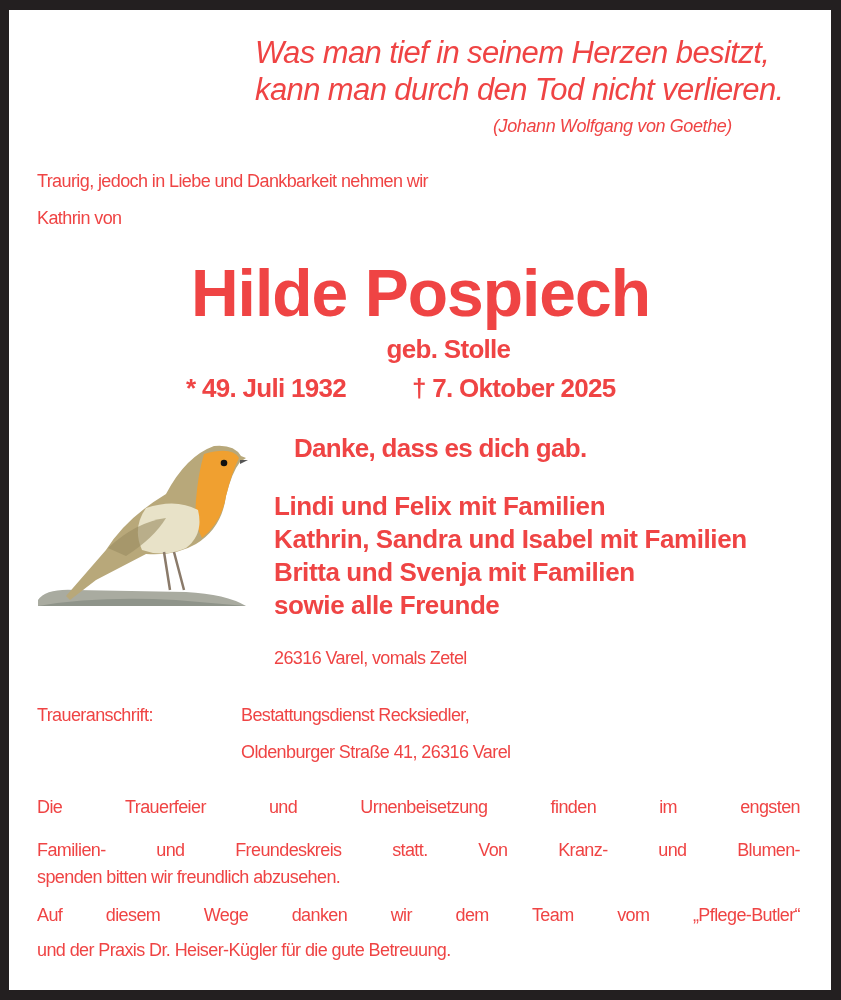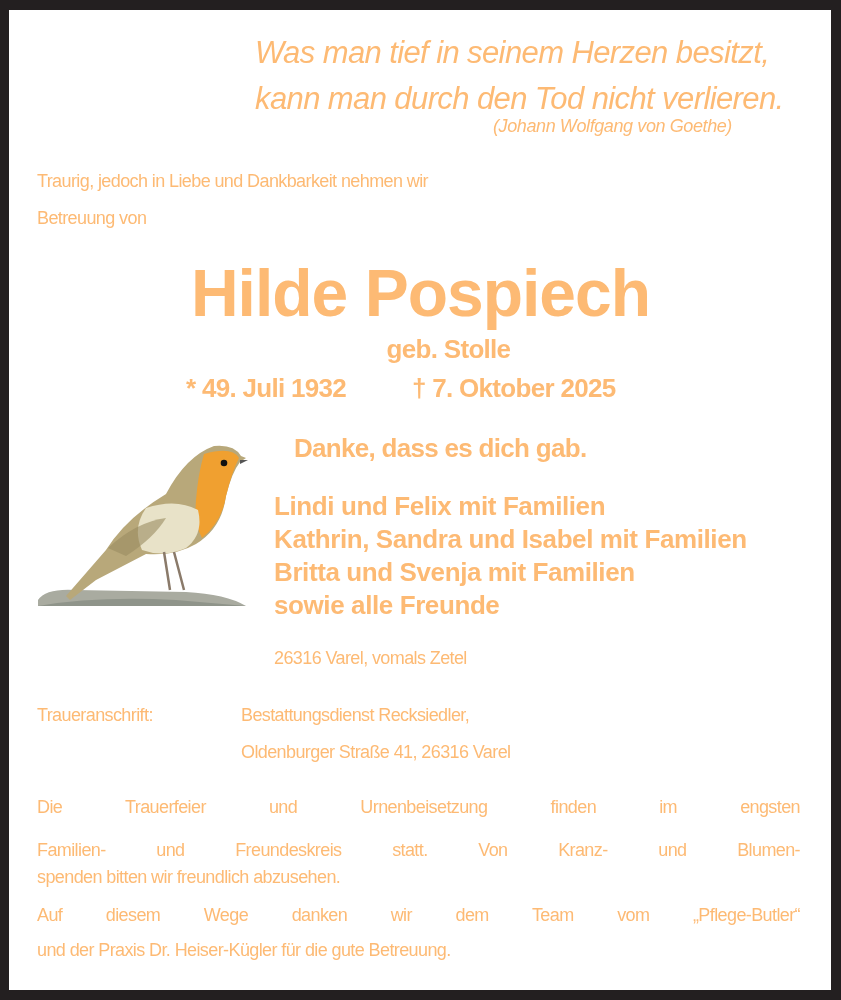--- a/index.html
+++ b/index.html
@@ -12,7 +12,7 @@
       border-top-width: 10px; border-left-width: 9px;
       background: #ffffff;
     }
-    .t { position: absolute; font-family: "Liberation Sans", sans-serif; color: #fdba74; white-space: nowrap; }
+    .t { position: absolute; font-family: "Liberation Sans", sans-serif; color: #ef4444; white-space: nowrap; }
     .quote { font-style: italic; font-size: 31px; letter-spacing: -0.6px; }
     .attrib { font-style: italic; font-size: 18px; letter-spacing: -0.4px; }
     .body { font-size: 18px; letter-spacing: -0.6px; }

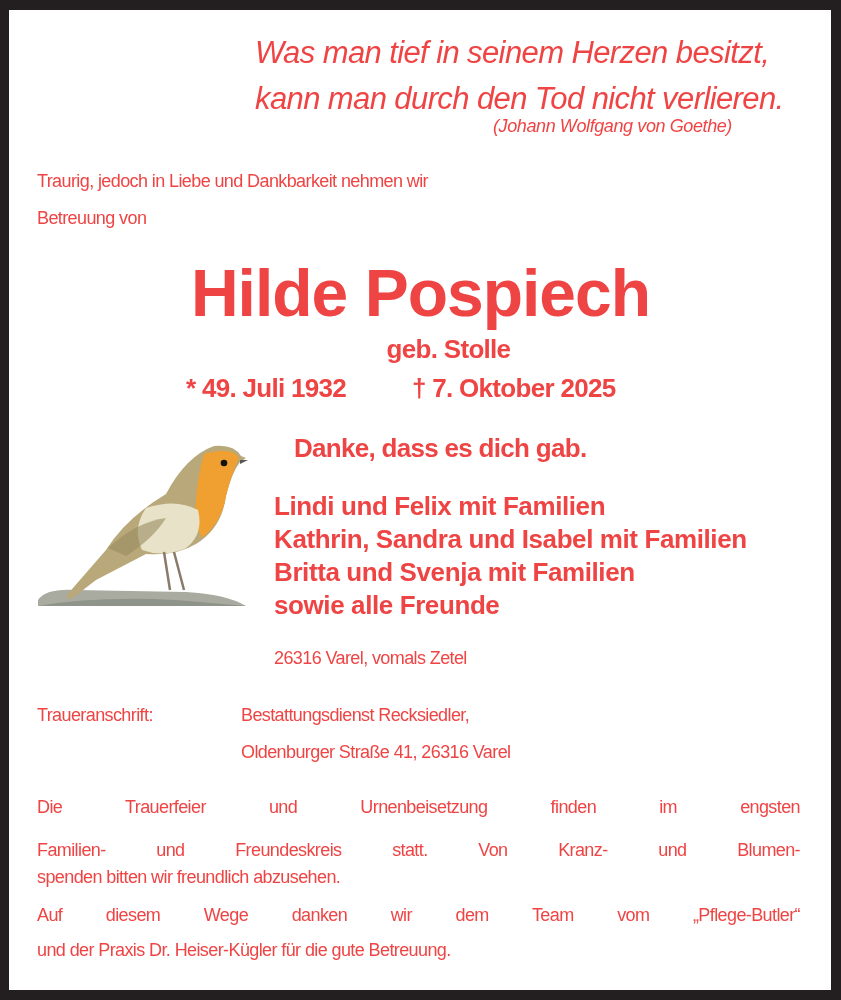--- a/index.html
+++ b/index.html
@@ -28,7 +28,7 @@
 <div class="frame"></div>
 
 <div class="t quote" style="left:255px; top:35px;">Was man tief in seinem Herzen besitzt,</div>
-<div class="t quote" style="left:255px; top:72px;margin-top:9px;">kann man durch den Tod nicht verlieren.</div>
+<div class="t quote" style="left:255px; top:72px;">kann man durch den Tod nicht verlieren.</div>
 <div class="t attrib" style="left:493px; top:116px;">(Johann Wolfgang von Goethe)</div>
 
 <div class="t body" style="left:37px; top:171px;">Traurig, jedoch in Liebe und Dankbarkeit nehmen wir</div>

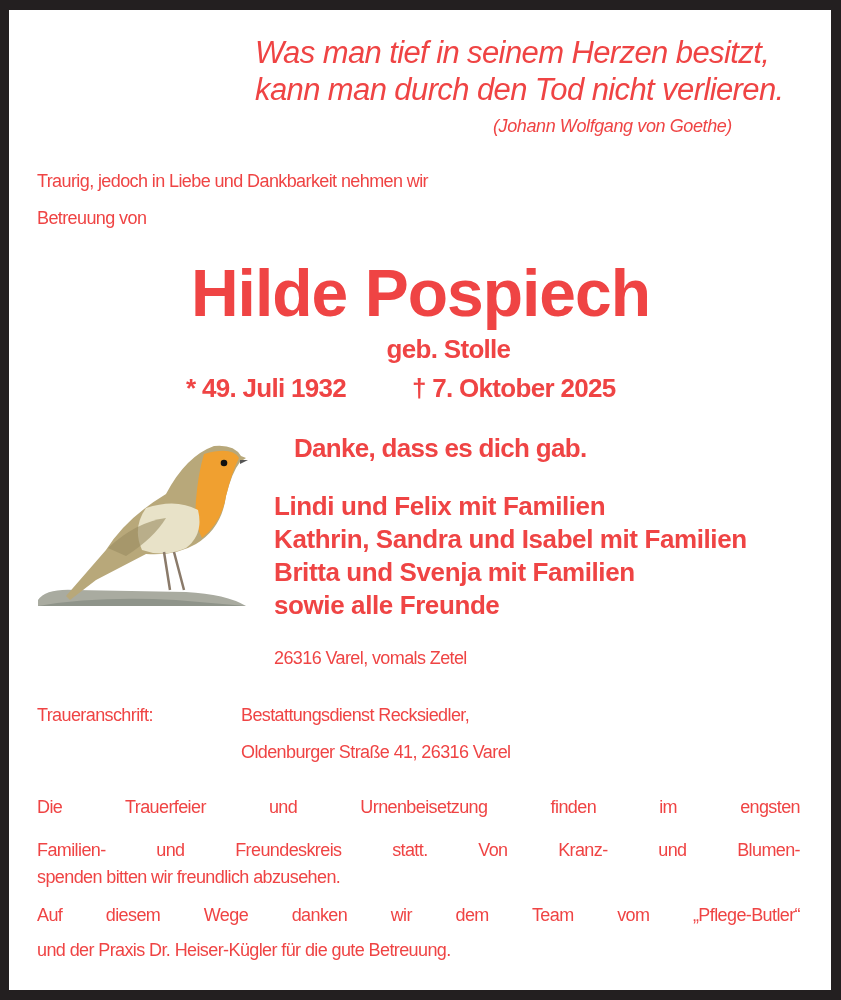--- a/index.html
+++ b/index.html
@@ -32,7 +32,7 @@
 <div class="t attrib" style="left:493px; top:116px;">(Johann Wolfgang von Goethe)</div>
 
 <div class="t body" style="left:37px; top:171px;">Traurig, jedoch in Liebe und Dankbarkeit nehmen wir</div>
-<div class="t body" style="left:37px; top:208px;">Betreuung von</div>
+<div class="t body" style="left:37px; top:208px;">Kathrin von</div>
 
 <div class="t name" style="left:0; width:841px; text-align:center; top:255px;">Hilde Pospiech</div>
 <div class="t sub" style="left:0; width:841px; text-align:center; top:334px;padding-left:28px;">geb. Stolle</div>

